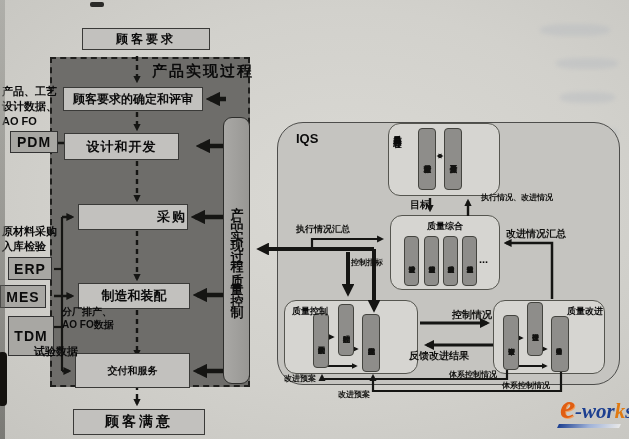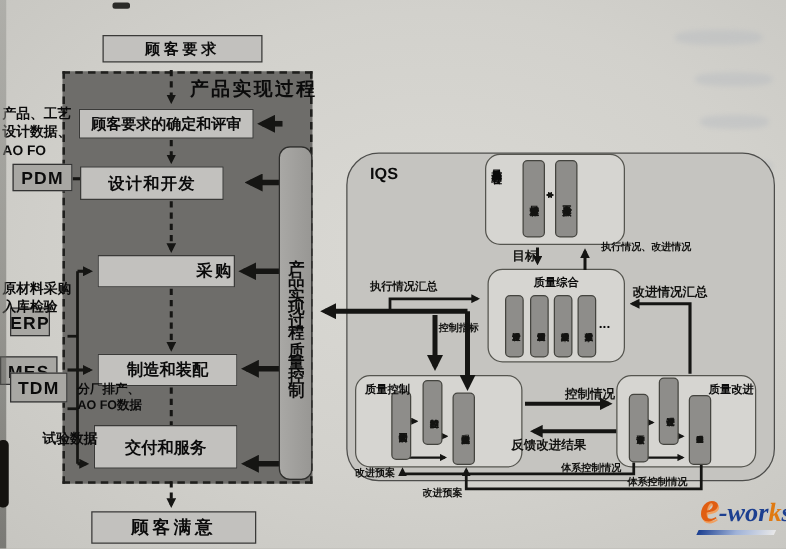--- a/index.html
+++ b/index.html
@@ -88,7 +88,7 @@
     <div>原材料采购</div>
     <div>入库检验</div>
   </div>
-  <div class="abs sysbox" style="left:8px;top:246px;width:32px;height:23px;font-size:14px;">
+  <div class="abs sysbox" style="left:8px;top:257px;width:44px;height:23px;font-size:14px;">
     <span>ERP</span>
   </div>
   <div class="abs sysbox" style="left:0;top:285px;width:46px;height:23px;font-size:14px;">

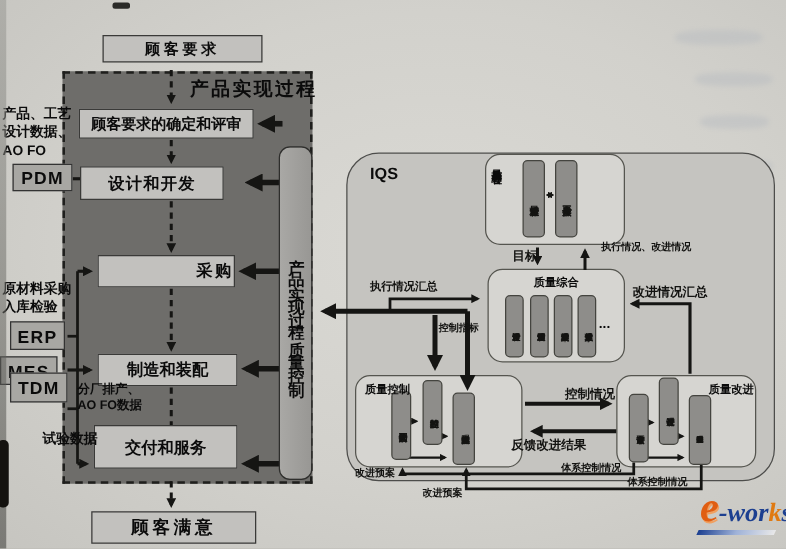--- a/index.html
+++ b/index.html
@@ -98,7 +98,7 @@
     <div>分厂排产、</div>
     <div>AO FO数据</div>
   </div>
-  <div class="abs sysbox" style="left:8px;top:298px;width:46px;height:24px;font-size:14px;">
+  <div class="abs sysbox" style="left:8px;top:316px;width:46px;height:40px;font-size:14px;">
     <span>TDM</span>
   </div>
   <div class="abs note" style="left:2px;top:344px;margin-left:32px;">试验数据</div>

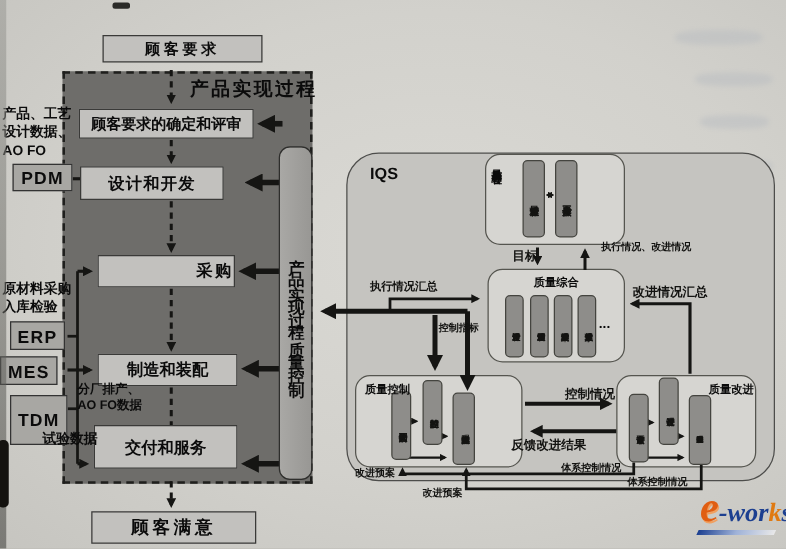--- a/index.html
+++ b/index.html
@@ -63,7 +63,7 @@
   <div class="abs box" style="left:78px;top:283px;width:112px;height:26px;font-size:13px;">
     <span>制造和装配</span>
   </div>
-  <div class="abs box" style="left:75px;top:340px;width:115px;height:35px;font-size:13px;">
+  <div class="abs box" style="left:75px;top:353px;width:115px;height:35px;font-size:10px;">
     <span>交付和服务</span>
   </div>
 

